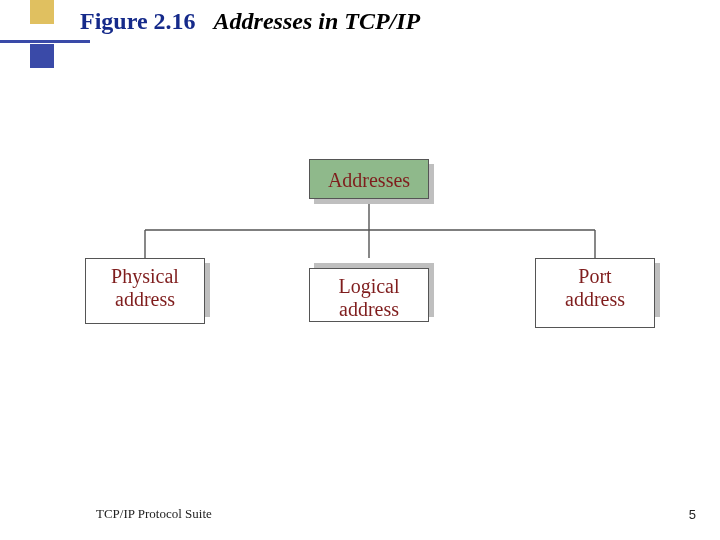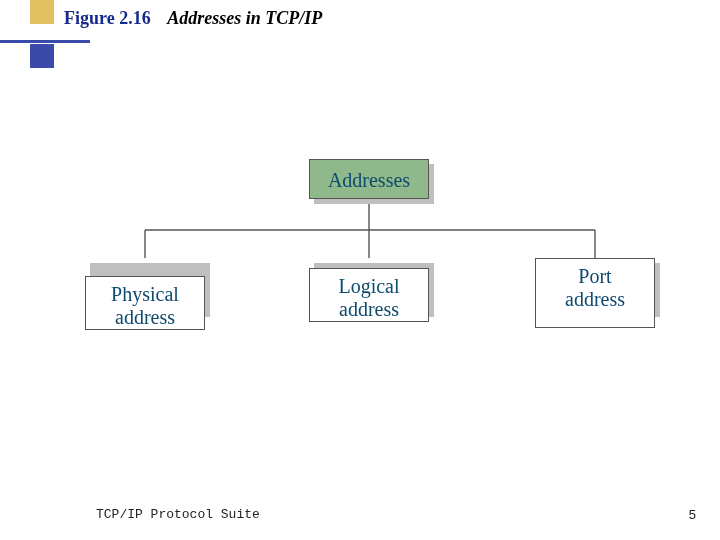--- a/index.html
+++ b/index.html
@@ -42,9 +42,9 @@
   
   .heading {
     position: absolute;
-    left: 64px;
+    left: 80px;
     top: 8px;
-    font-size: 18px;
+    font-size: 24px;
     font-weight: bold;
   }
   .fig-num {

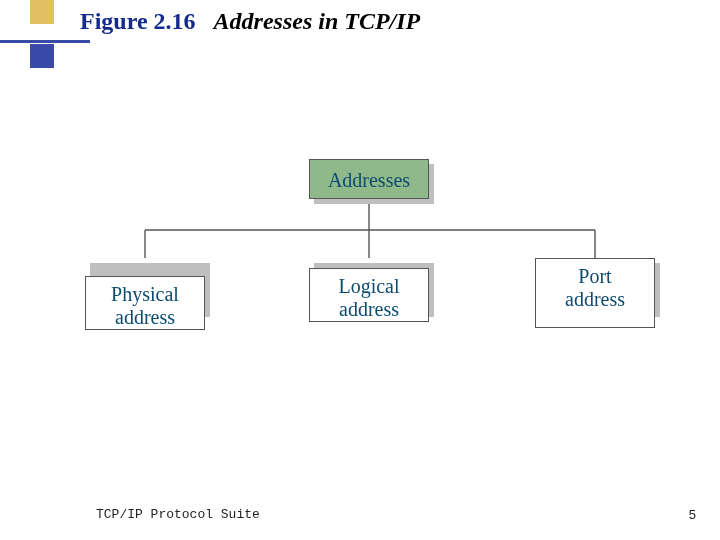--- a/index.html
+++ b/index.html
@@ -77,7 +77,7 @@
     padding: 6px 4px;
     background: #fff;
     border: 1px solid #555;
-    color: #0c4a6e;
+    color: #7f1d1d;
   }
   .shadow {
     position: absolute;

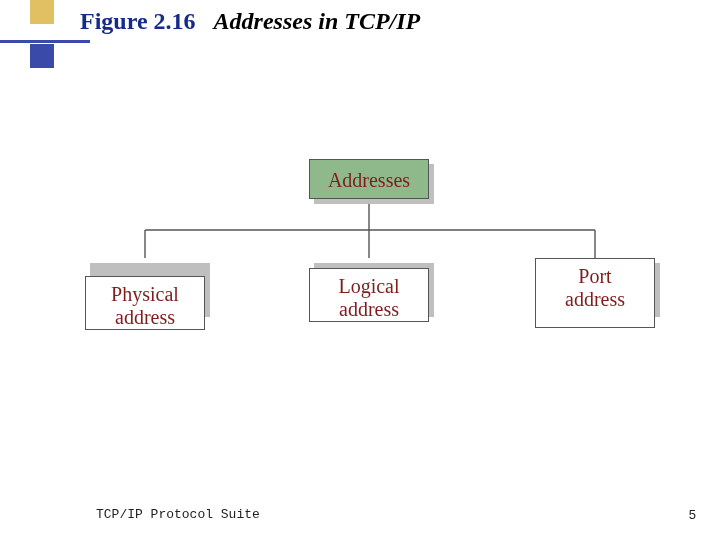--- a/index.html
+++ b/index.html
@@ -91,7 +91,7 @@
 
   
   .leaf-shadow-1 { left: 35px;  top: 123px; width: 120px; height: 54px; }
-  .leaf-1        { left: 30px;  top: 136px; width: 120px; height: 54px; }
+  .leaf-1        { left: 30px;  top: 118px; width: 120px; height: 66px; }
 
   .leaf-shadow-2 { left: 259px; top: 123px; width: 120px; height: 54px; }
   .leaf-2        { left: 254px; top: 128px; width: 120px; height: 54px; }

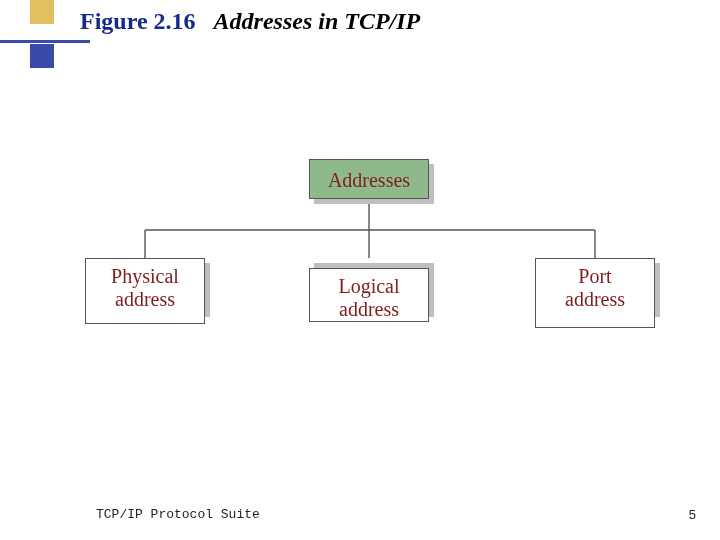--- a/index.html
+++ b/index.html
@@ -117,7 +117,7 @@
     position: absolute;
     left: 96px;
     bottom: 18px;
-    font-family: Liberation Mono, monospace;
+    font-family: Liberation Serif, serif;
     font-size: 13px;
     color: #222;
   }

